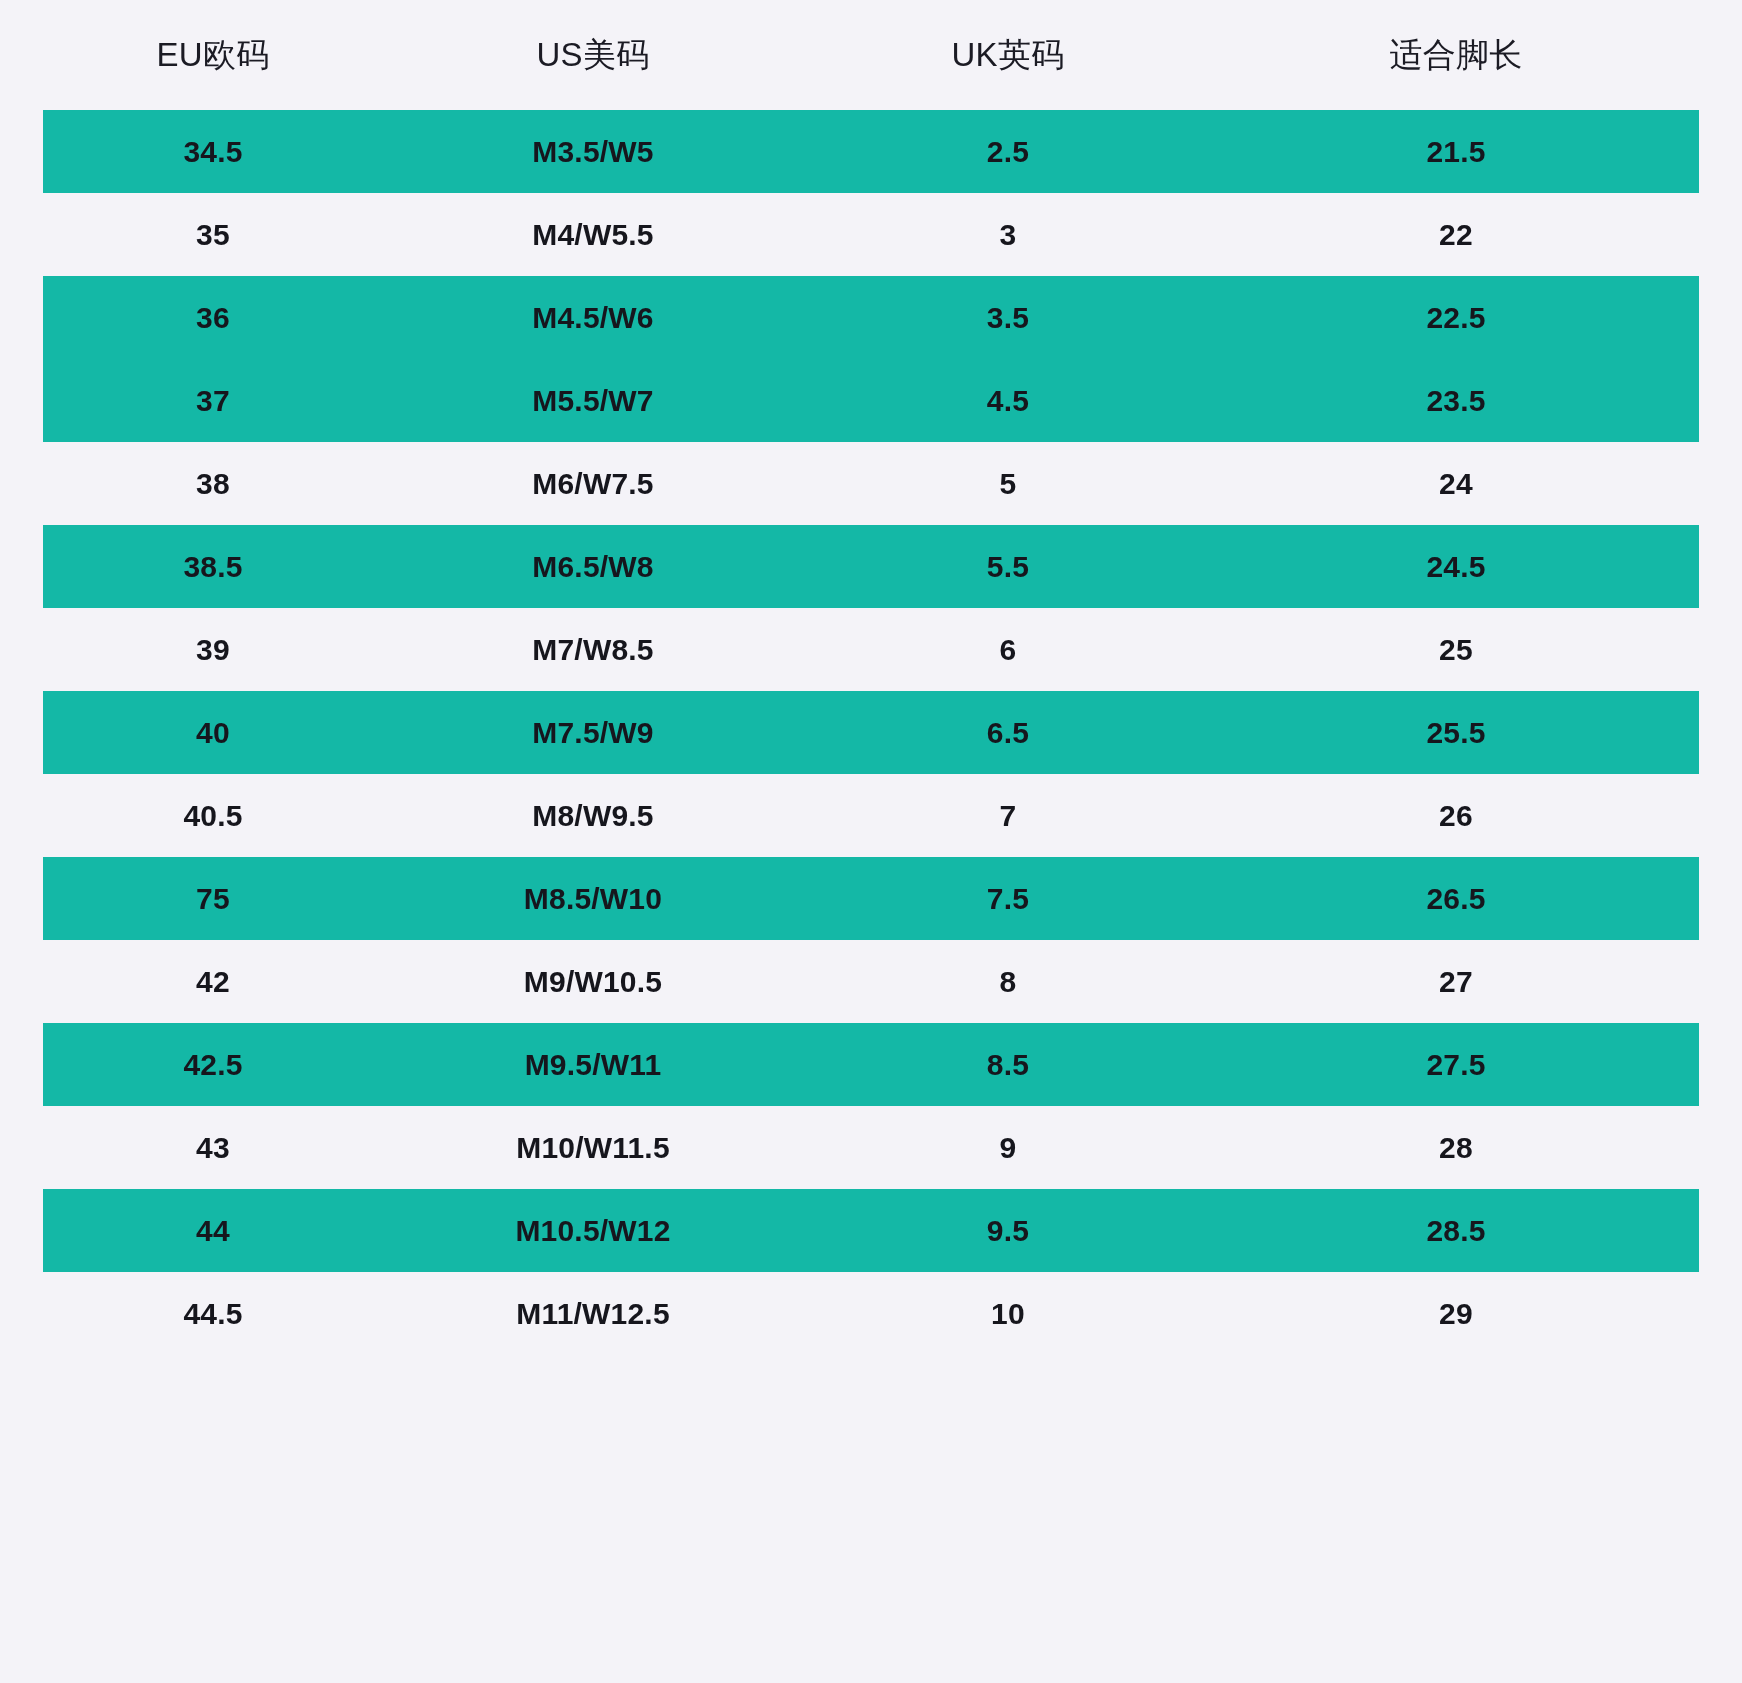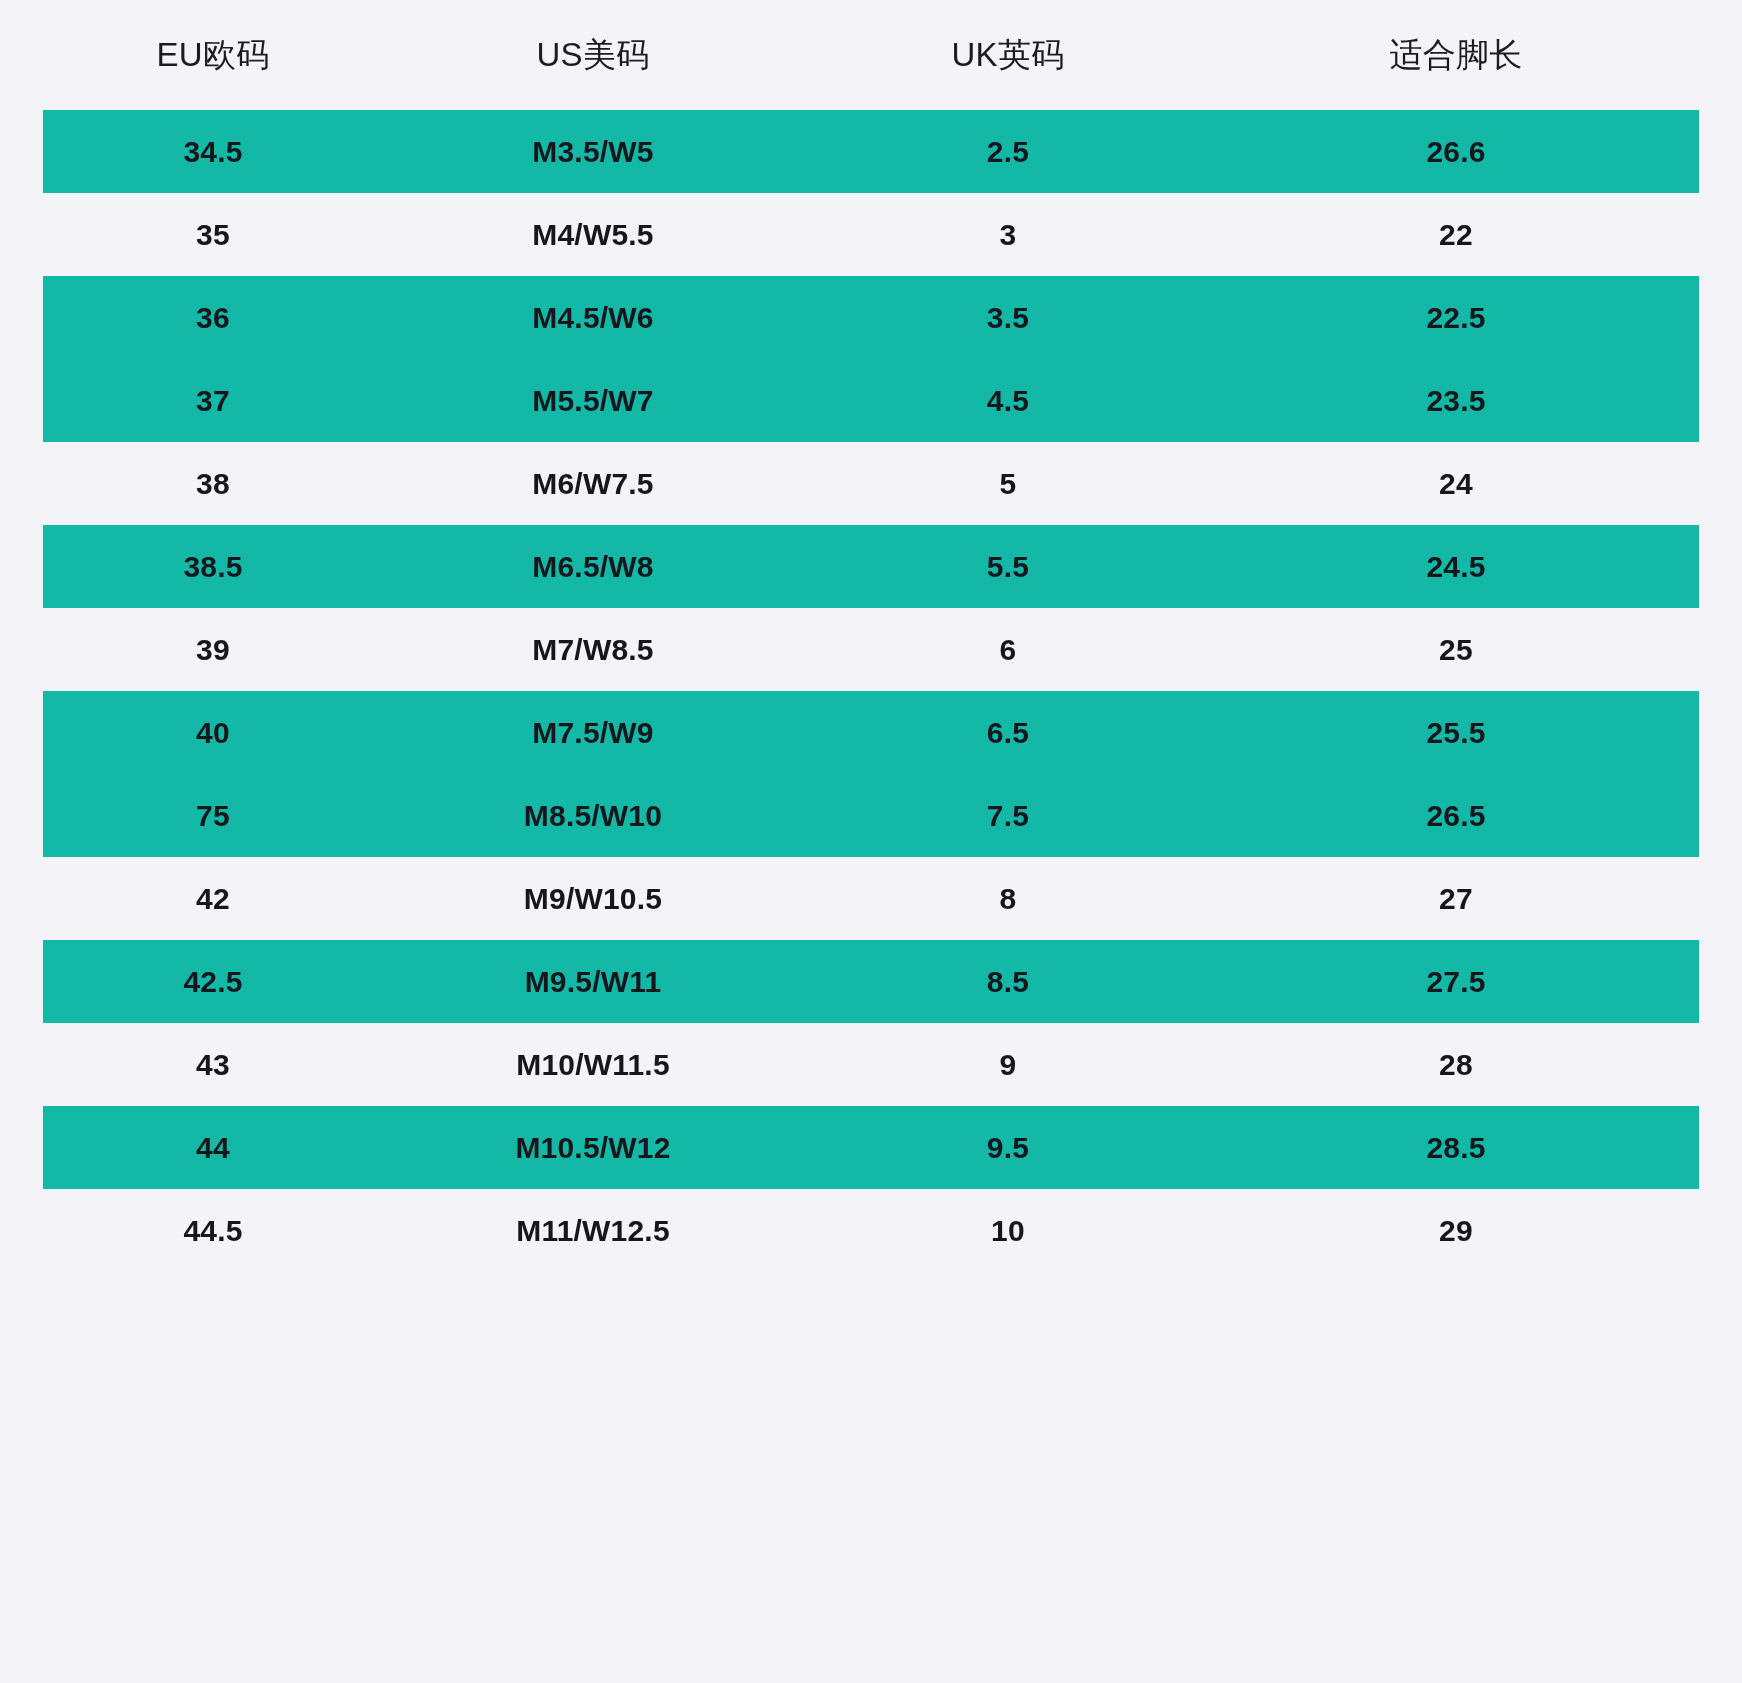--- a/index.html
+++ b/index.html
@@ -92,7 +92,7 @@
         <td>34.5</td>
         <td>M3.5/W5</td>
         <td>2.5</td>
-        <td>26.6</td>
+        <td>21.5</td>
       </tr>
 
       <tr class="row-even">

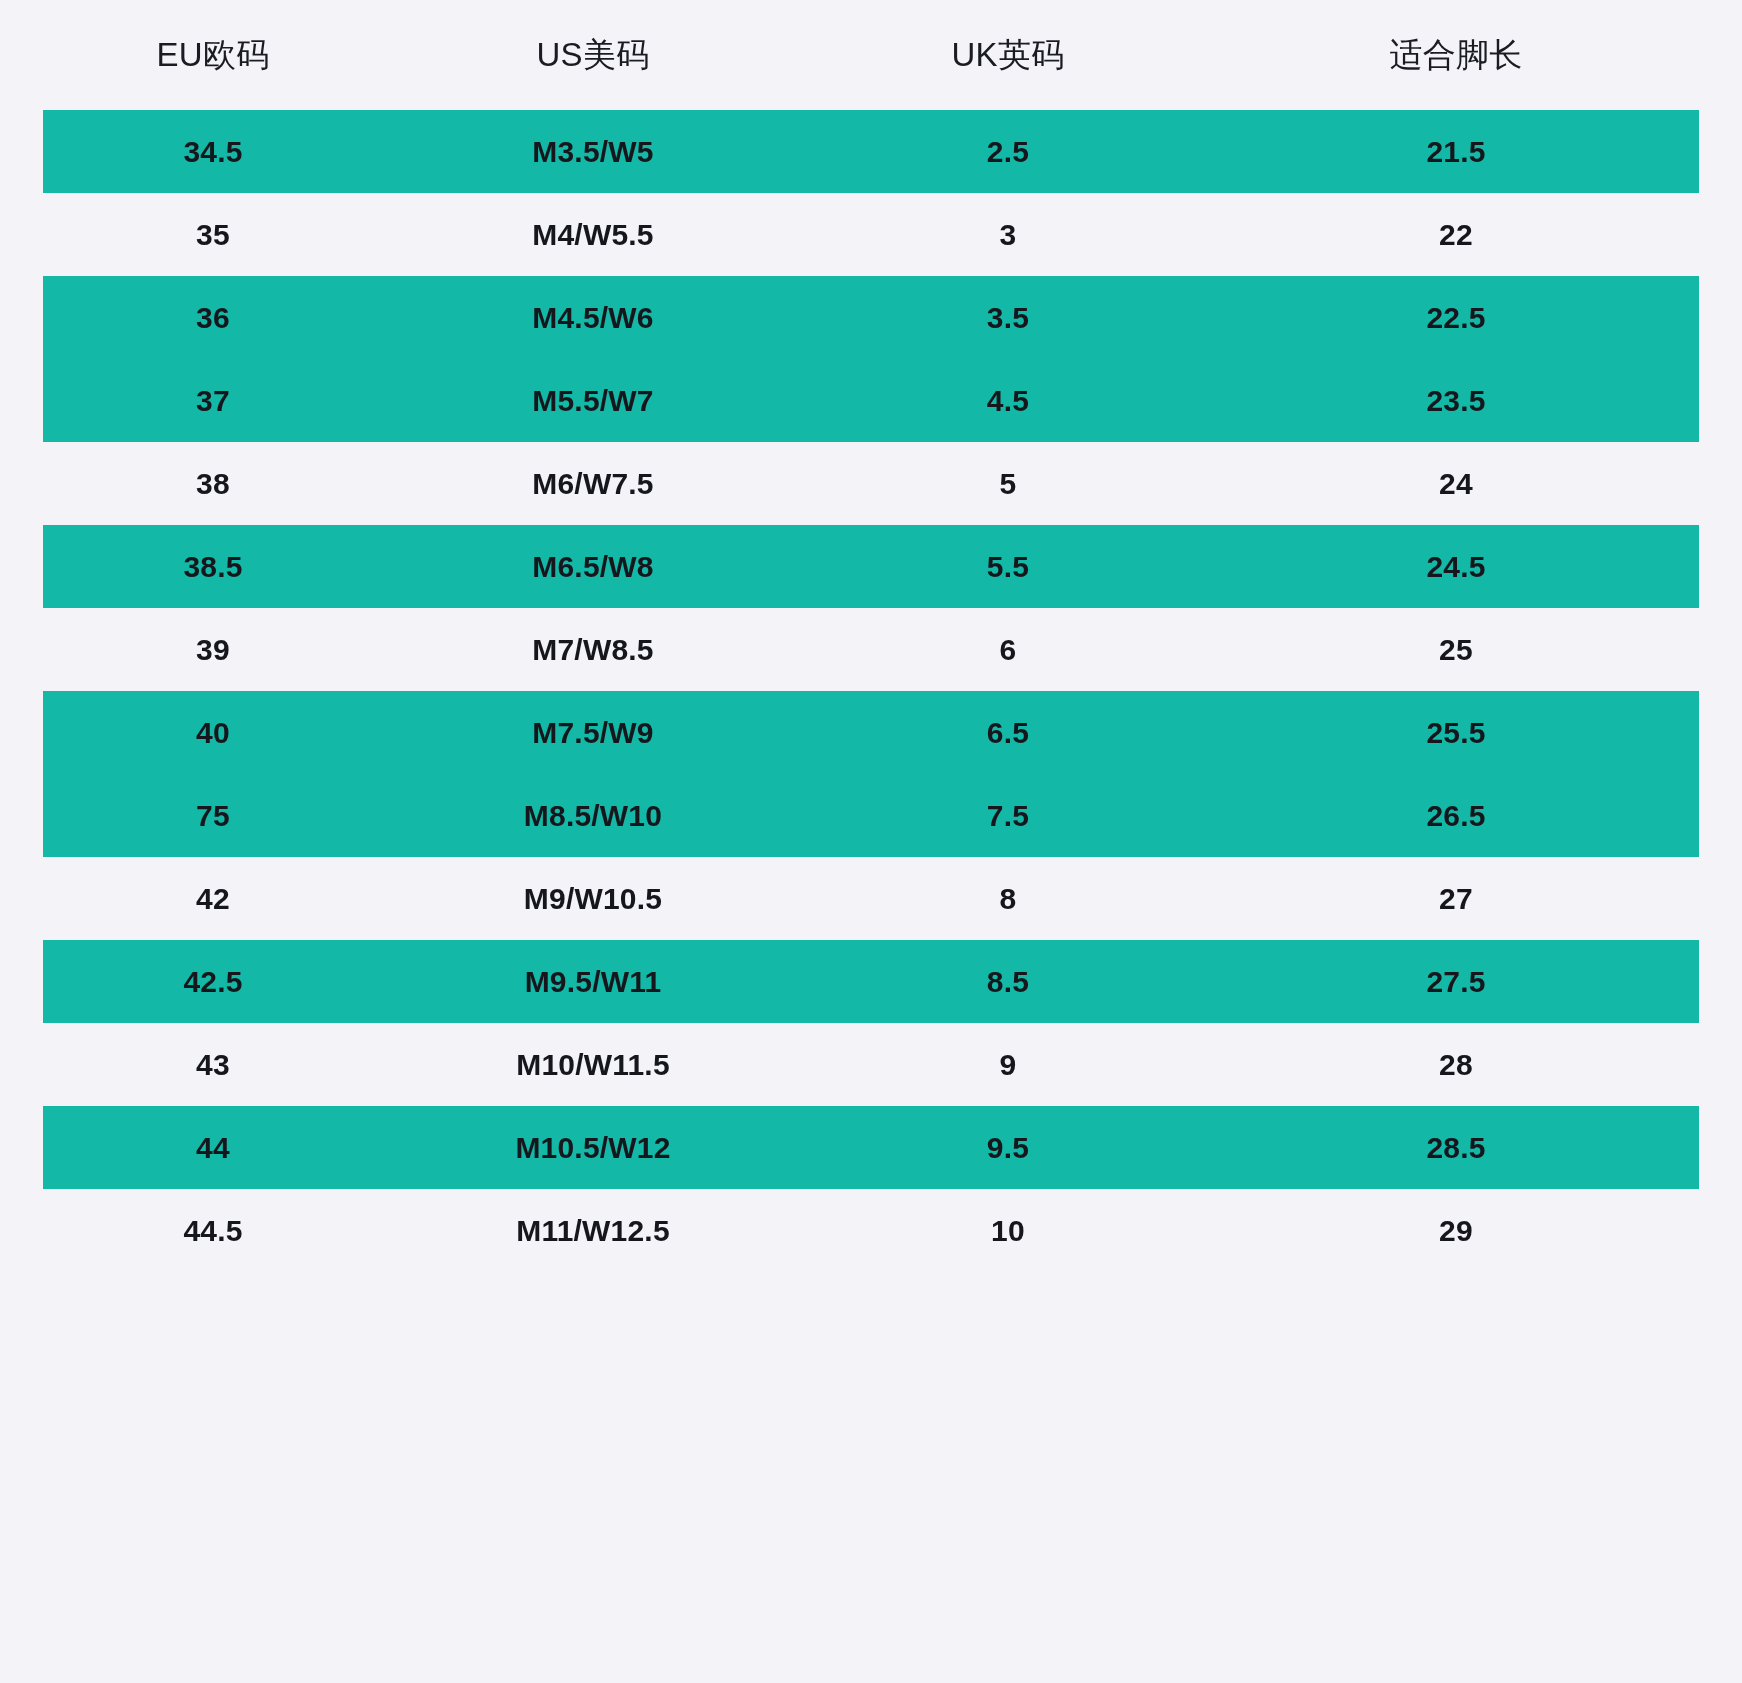--- a/index.html
+++ b/index.html
@@ -145,6 +145,12 @@
         <td>25.5</td>
       </tr>
 
+      <tr class="row-even">
+        <td>40.5</td>
+        <td>M8/W9.5</td>
+        <td>7</td>
+        <td>26</td>
+      </tr>
 
       <tr class="row-odd">
         <td>75</td>

